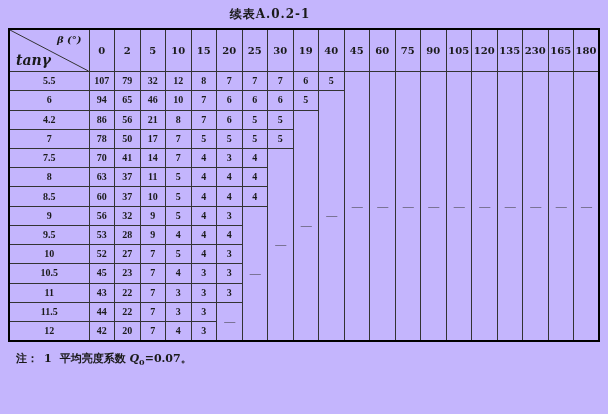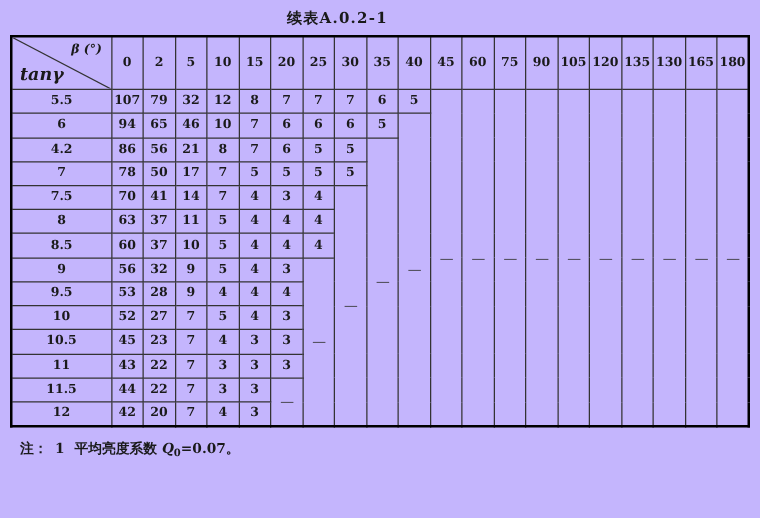--- a/index.html
+++ b/index.html
@@ -60,7 +60,7 @@
         <th>20</th>
         <th>25</th>
         <th>30</th>
-        <th>35</th>
+        <th>19</th>
         <th>40</th>
         <th>45</th>
         <th>60</th>

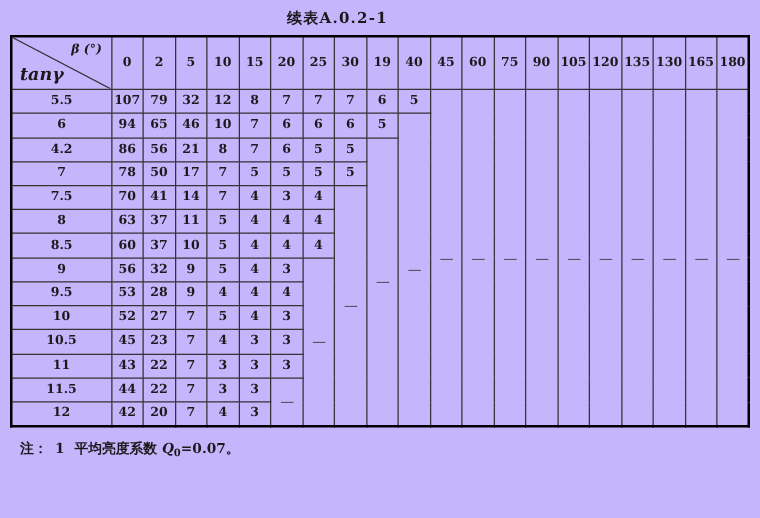--- a/index.html
+++ b/index.html
@@ -69,7 +69,7 @@
         <th>105</th>
         <th>120</th>
         <th>135</th>
-        <th>130</th>
+        <th>230</th>
         <th>165</th>
         <th>180</th>
       </tr>

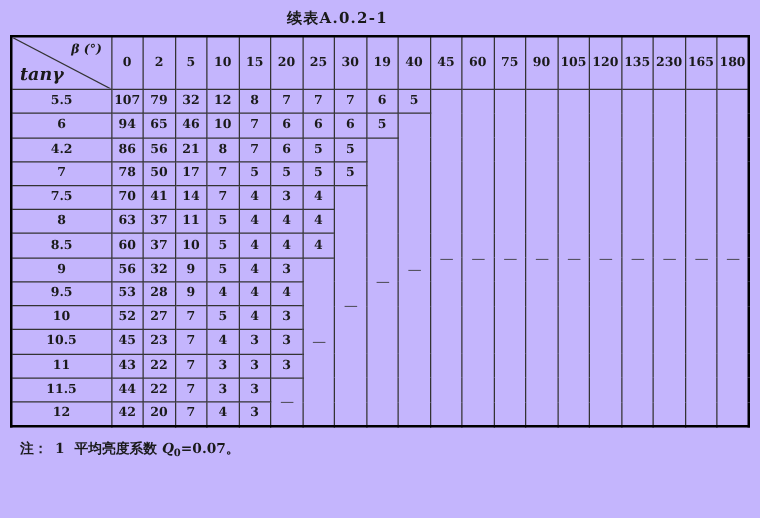--- a/index.html
+++ b/index.html
@@ -15,7 +15,7 @@
   th,td{border:1px solid #333;padding:0;text-align:center;vertical-align:middle;
         font-size:10px;font-weight:bold;line-height:1;overflow:hidden;}
   tr.hdr{height:42px;}
-  tr.r{height:19px;}
+  tr.r{height:19px;font-family:Liberation Serif, serif;}
   td.mg{font-weight:normal;color:#3a3a3a;font-size:11px;letter-spacing:-1px;}
   th.corner{position:relative;padding:0;}
   th.corner svg{position:absolute;left:0;top:0;width:100%;height:100%;display:block;}

